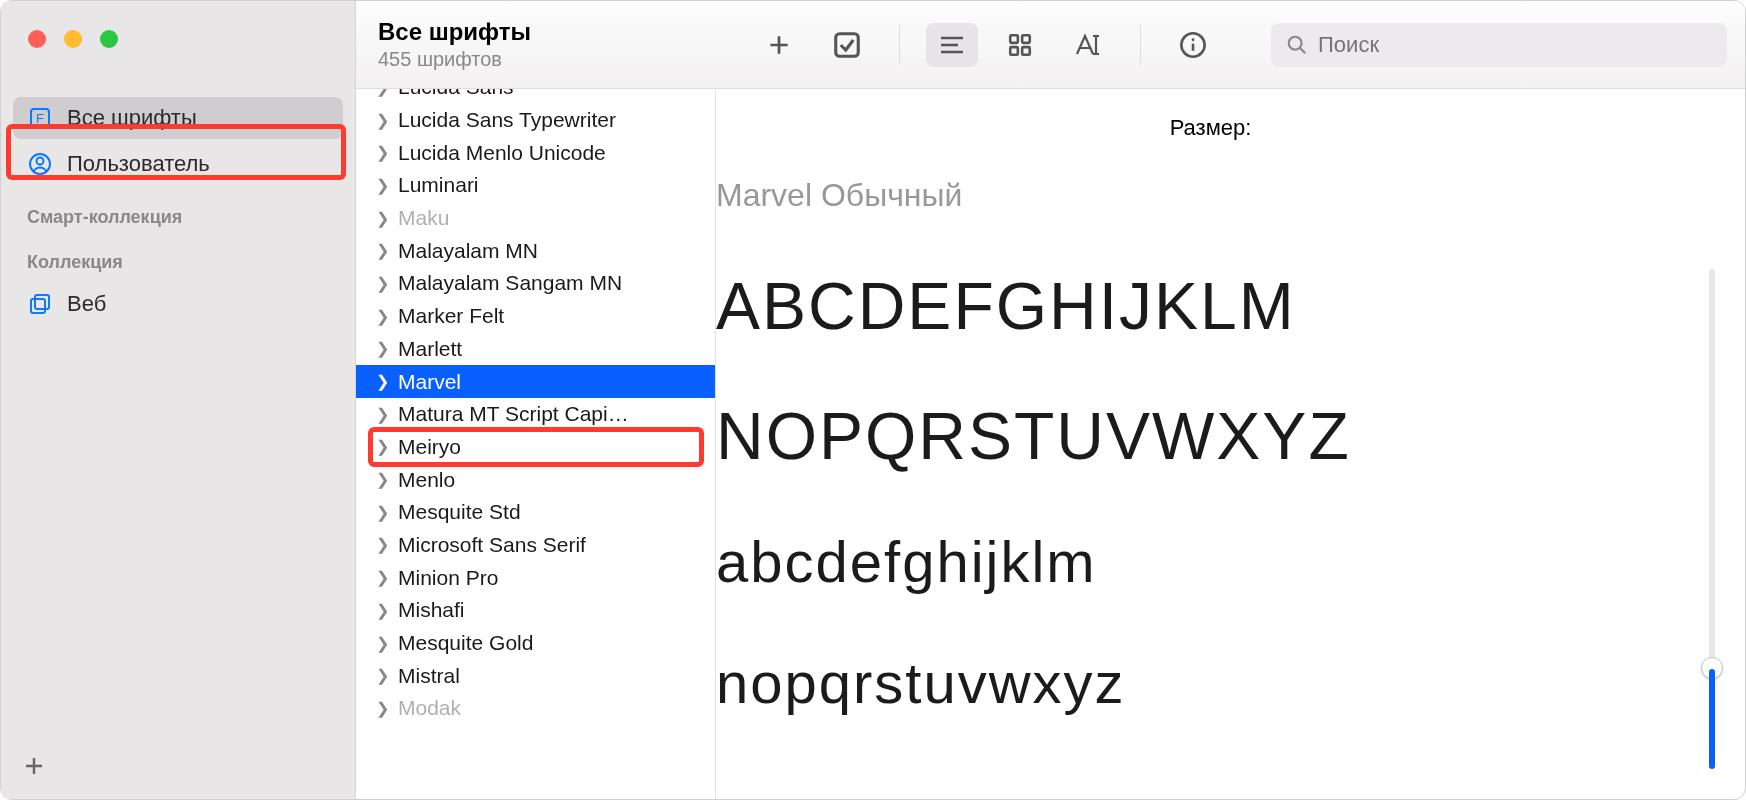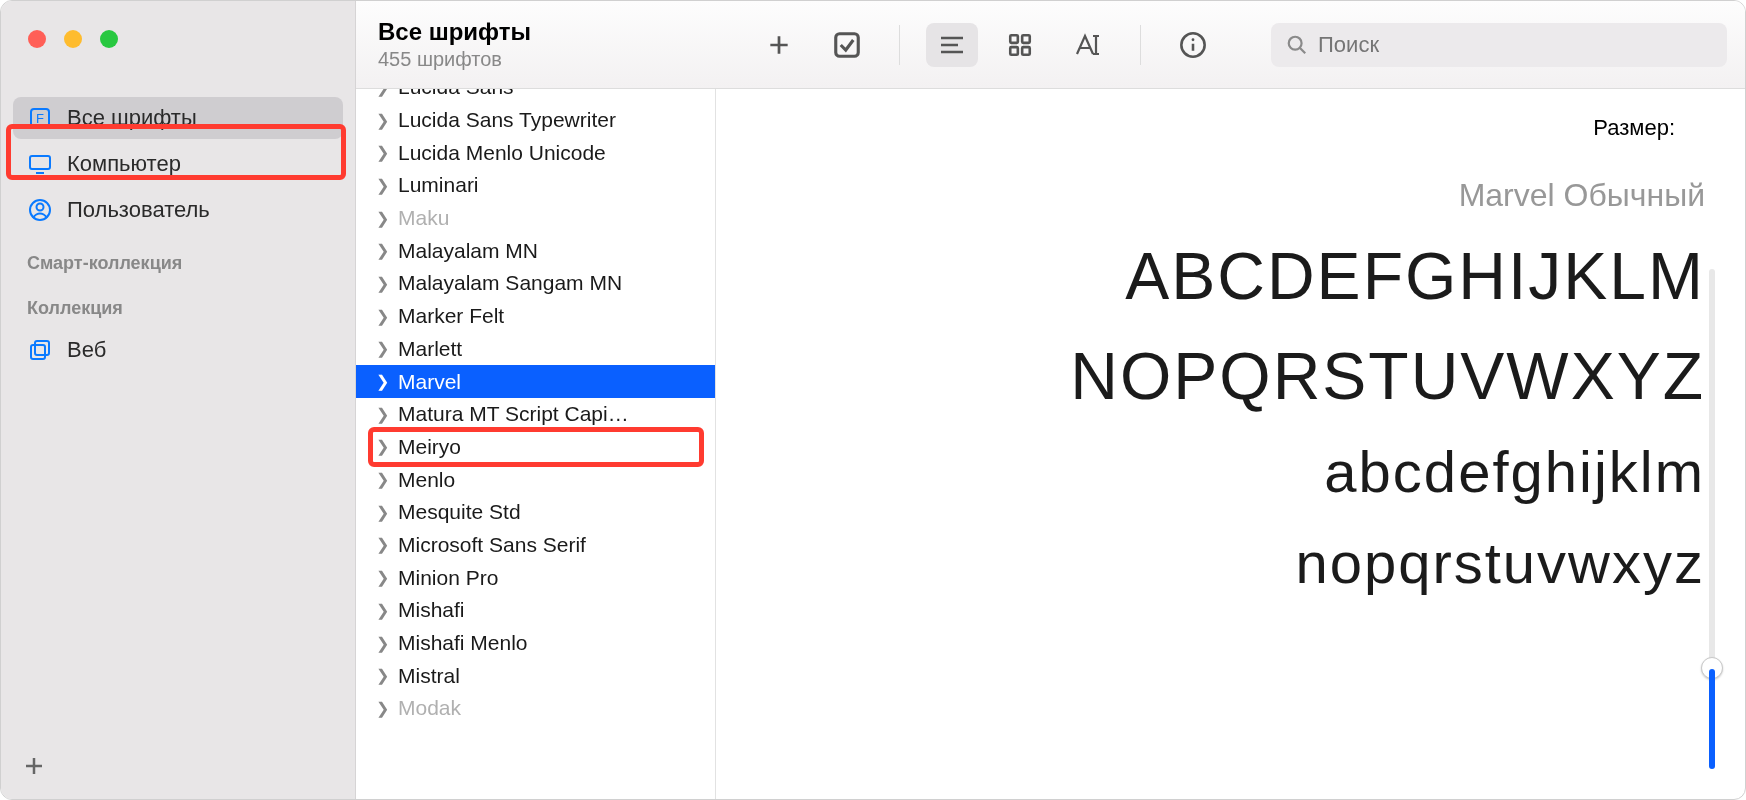--- a/index.html
+++ b/index.html
@@ -104,7 +104,7 @@
 
 .preview-split { display: flex; flex: 1; overflow: hidden; }
 .preview { flex: 1; display: flex; flex-direction: column; position: relative; padding-right: 40px; }
-.size-bar { display: flex; justify-content: flex-end; align-items: center; gap: 18px; padding: 26px 30px 10px; }
+.size-bar { display: flex; justify-content: center; align-items: center; gap: 18px; padding: 26px 30px 10px; }
 .size-label { font-size: 22px; }
 .size-select {
   font-size: 22px; padding: 6px 40px 6px 14px;

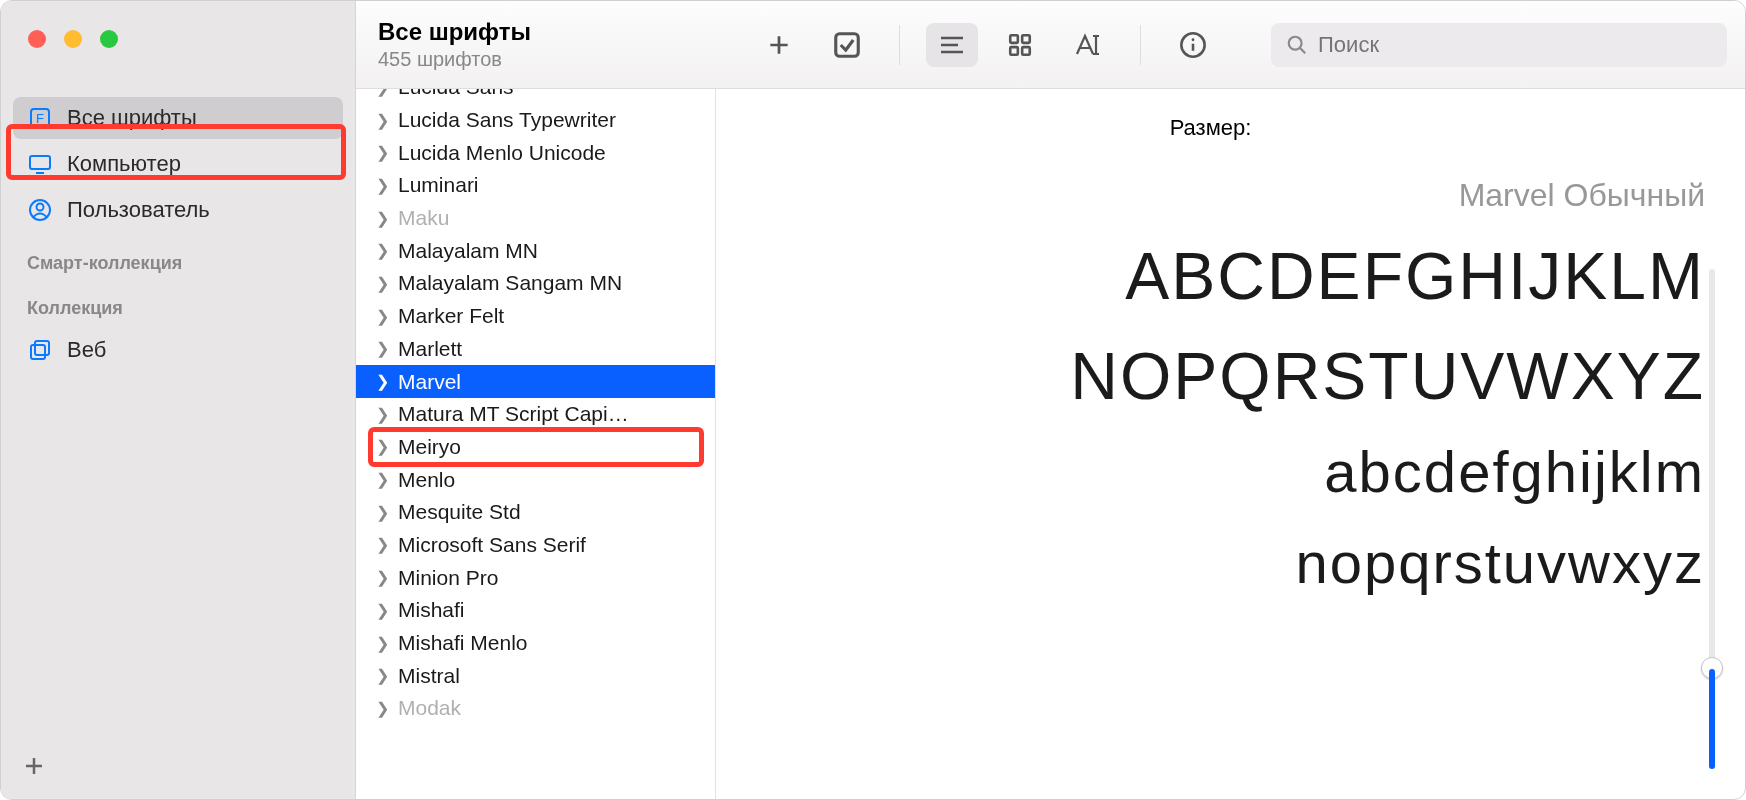--- a/index.html
+++ b/index.html
@@ -165,15 +165,6 @@
           <div class="sb-item">
             <span class="sb-ico">
               <svg width="24" height="24" viewBox="0 0 24 24" fill="none" stroke="#0a7aff" stroke-width="2">
-                <rect x="2" y="4" width="20" height="13" rx="2"></rect>
-                <line x1="8" y1="21" x2="16" y2="21"></line>
-              </svg>
-            </span>
-            <span>Компьютер</span>
-          </div>
-          <div class="sb-item">
-            <span class="sb-ico">
-              <svg width="24" height="24" viewBox="0 0 24 24" fill="none" stroke="#0a7aff" stroke-width="2">
                 <circle cx="12" cy="12" r="10"></circle>
                 <circle cx="12" cy="9" r="3.5"></circle>
                 <path d="M5 20c1.5-3 5-4.5 7-4.5s5.5 1.5 7 4.5"></path>

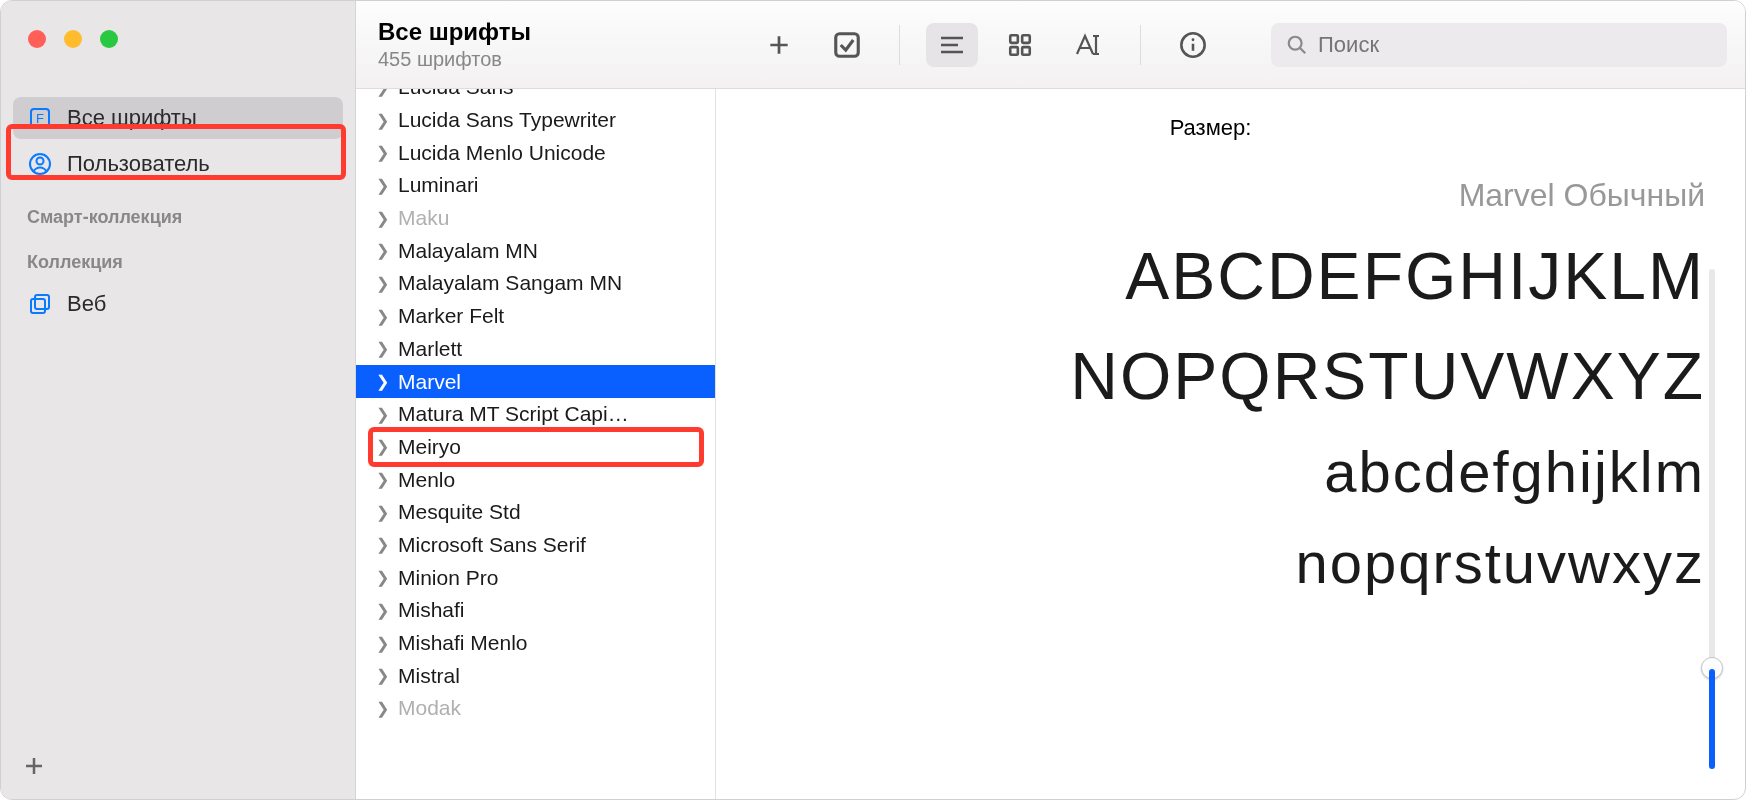--- a/index.html
+++ b/index.html
@@ -117,7 +117,7 @@
   display: flex; align-items: center; justify-content: center;
   margin-left: -6px;
 }
-.preview-body { flex: 1; display: flex; flex-direction: column; align-items: flex-end; padding-top: 26px; gap: 24px; }
+.preview-body { flex: 1; display: flex; flex-direction: column; align-items: flex-start; padding-top: 26px; gap: 54px; }
 .preview-fontname { font-size: 32px; color: #989898; }
 .preview-line { font-size: 66px; letter-spacing: 2px; color: #1b1b1b; font-family: "Arial Narrow", Arial, sans-serif; font-stretch: condensed; }
 .preview-line.lower { font-size: 58px; }

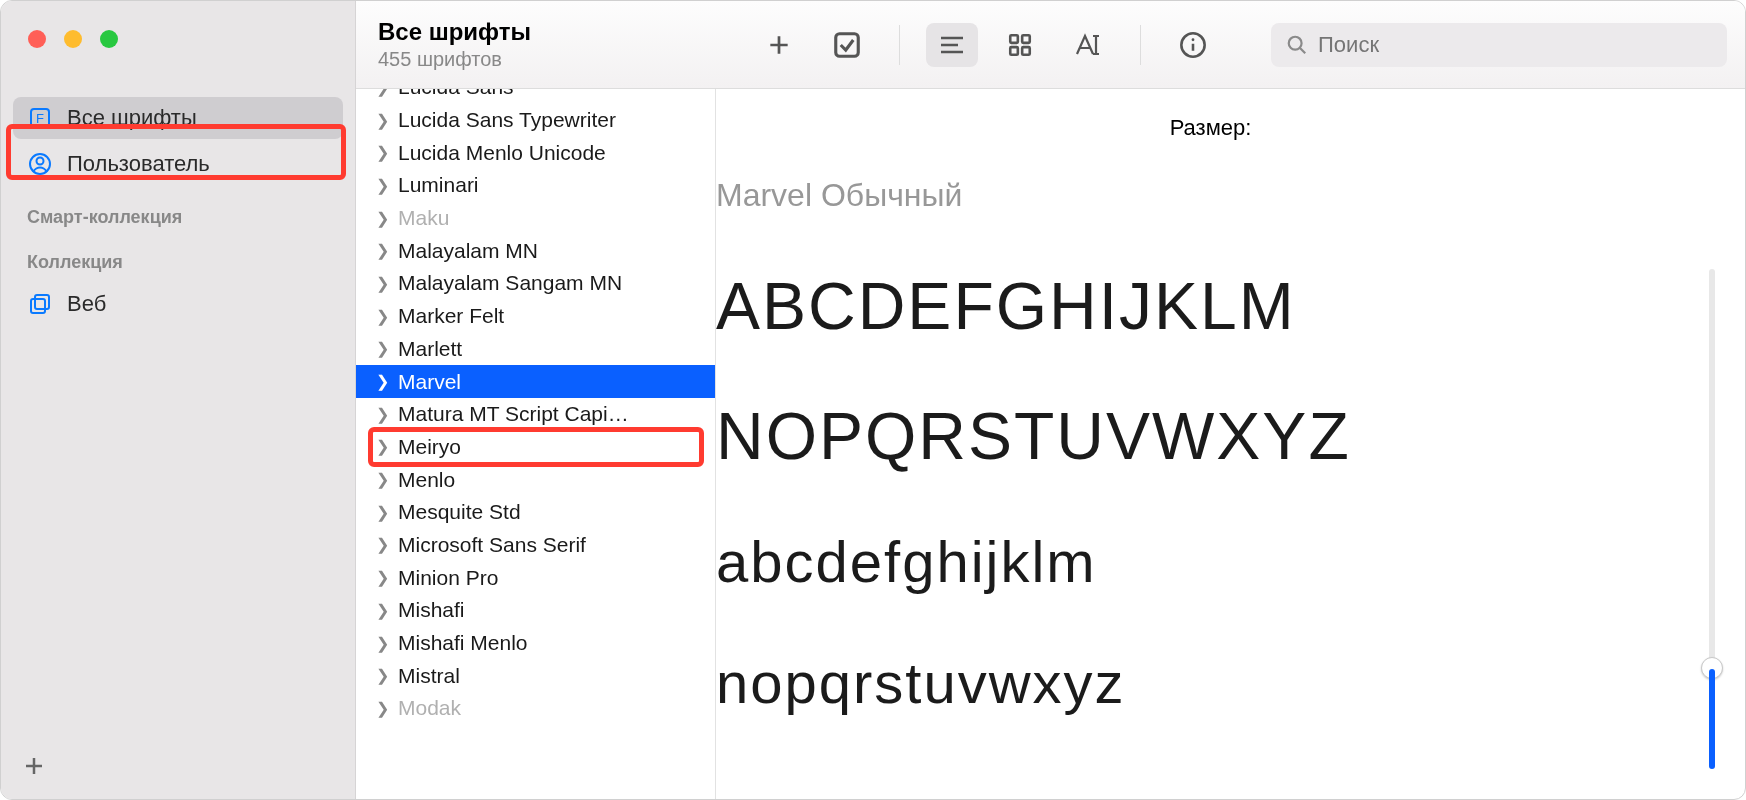--- a/index.html
+++ b/index.html
@@ -338,7 +338,7 @@
             </div>
             <div class="font-row" style="height: 32.7px;">
               <span class="chev">❯</span>
-              <span>Mishafi Menlo</span>
+              <span>Mesquite Gold</span>
             </div>
             <div class="font-row" style="height: 32.7px;">
               <span class="chev">❯</span>

